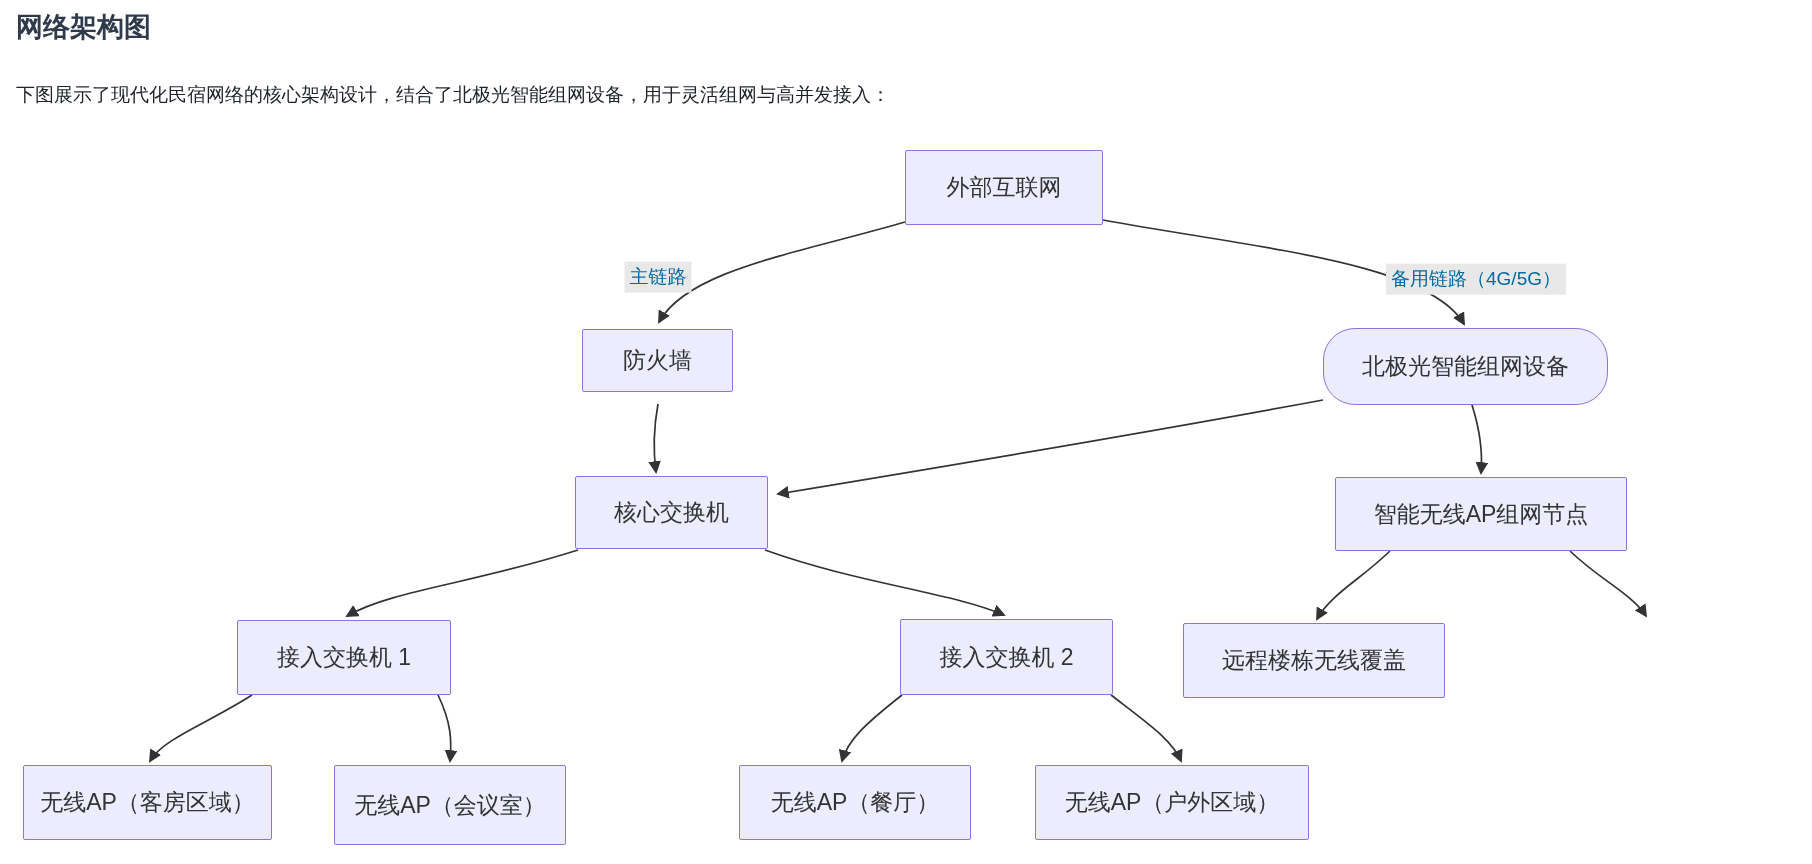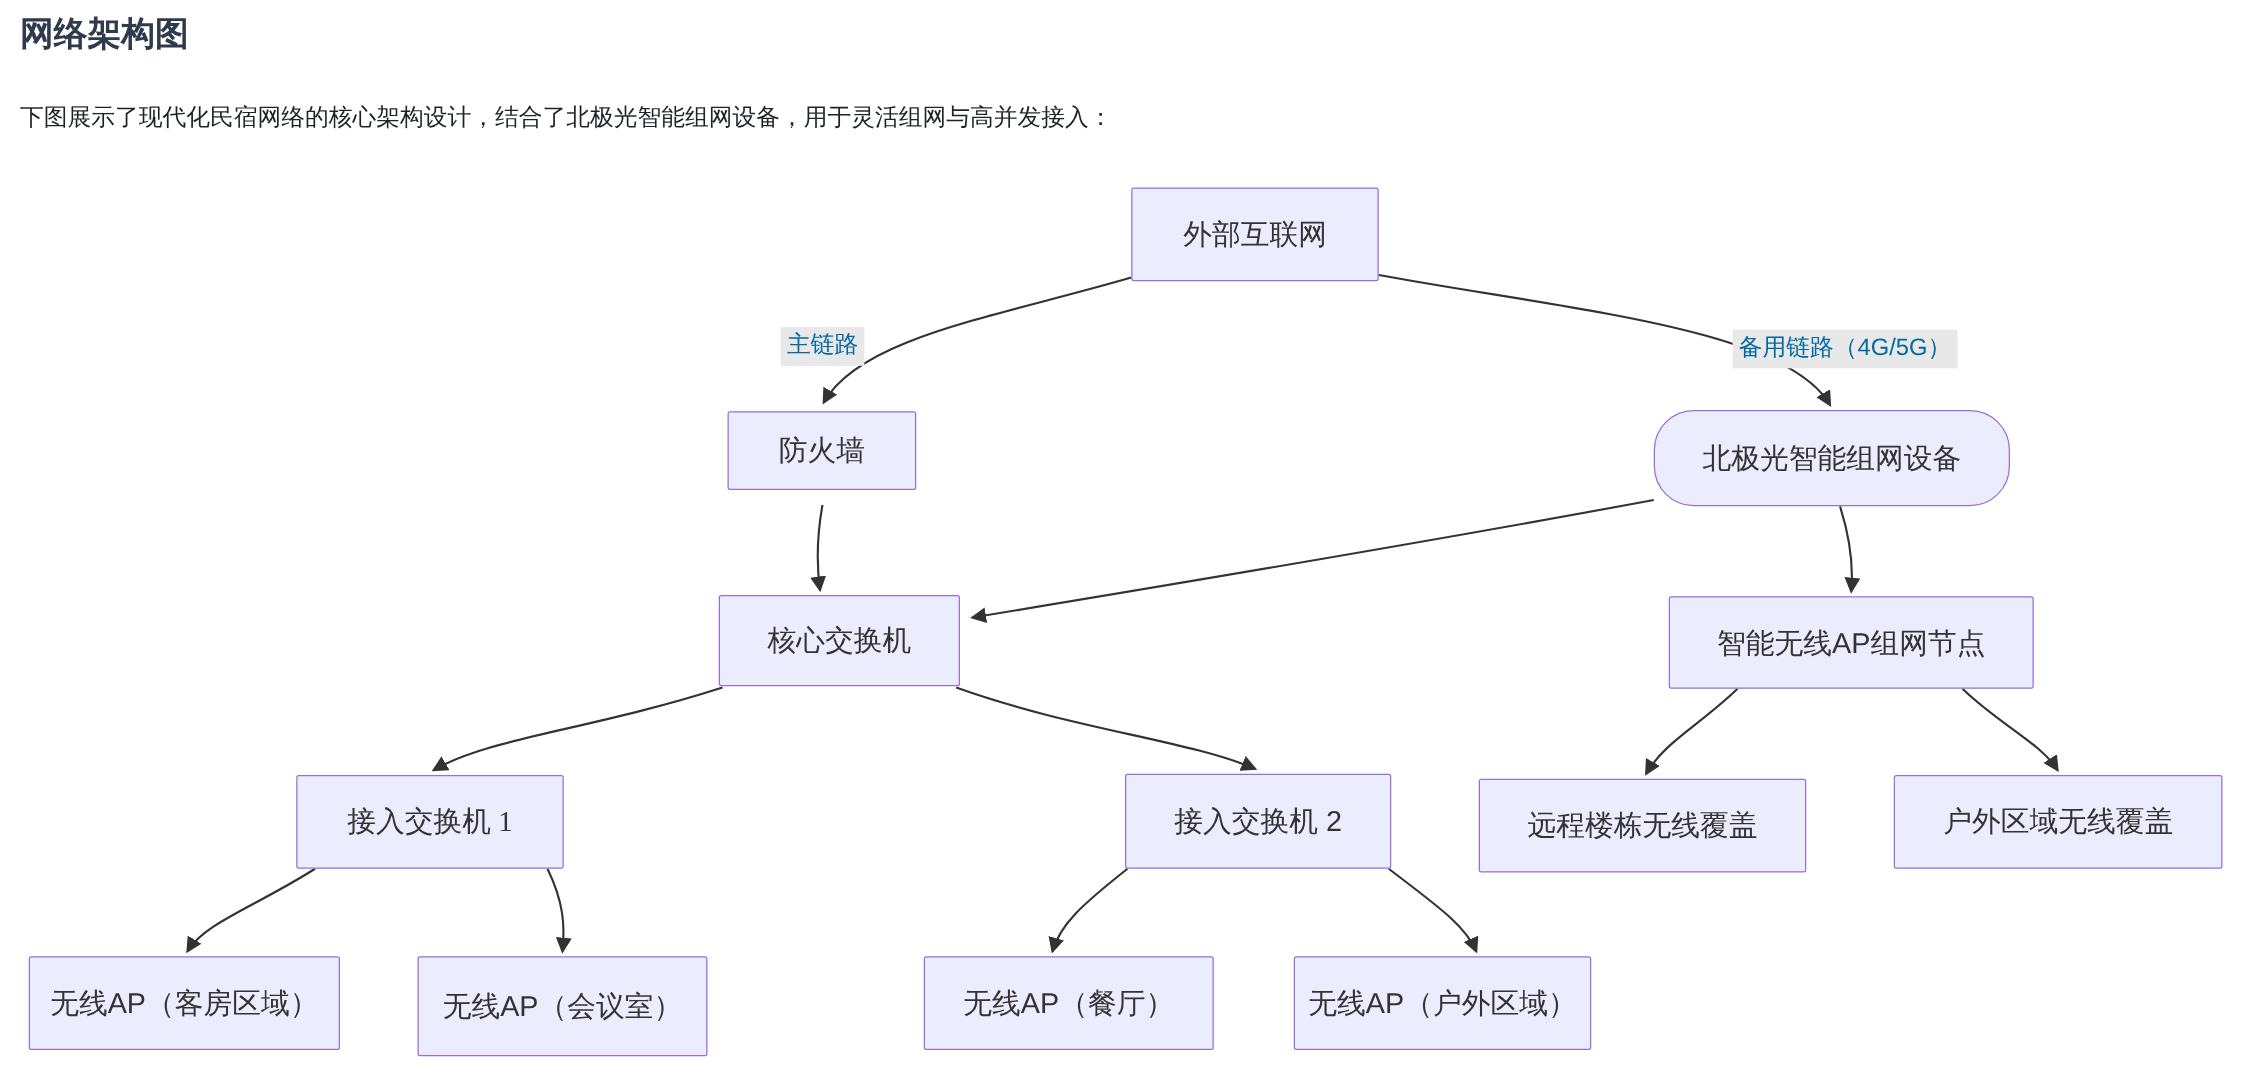--- a/index.html
+++ b/index.html
@@ -102,7 +102,7 @@
     <div class="node" style="left: 1323px; top: 198px; width: 285px; height: 77px; border-radius: 32px;">北极光智能组网设备</div>
     <div class="node" style="left: 575px; top: 346px; width: 193px; height: 73px;">核心交换机</div>
     <div class="node" style="left: 1335px; top: 347px; width: 292px; height: 74px;">智能无线AP组网节点</div>
-    <div class="node" style="left: 237px; top: 490px; width: 214px; height: 75px; font-family: Liberation Serif, serif;">接入交换机 1</div>
+    <div class="node" style="left: 237px; top: 490px; width: 214px; height: 75px;">接入交换机 1</div>
     <div class="node" style="left: 900px; top: 489px; width: 213px; height: 76px;">接入交换机 2</div>
     <div class="node" style="left: 1183px; top: 493px; width: 262px; height: 75px;">远程楼栋无线覆盖</div>
     <div class="node" style="left: 1515px; top: 490px; width: 263px; height: 75px;">户外区域无线覆盖</div>

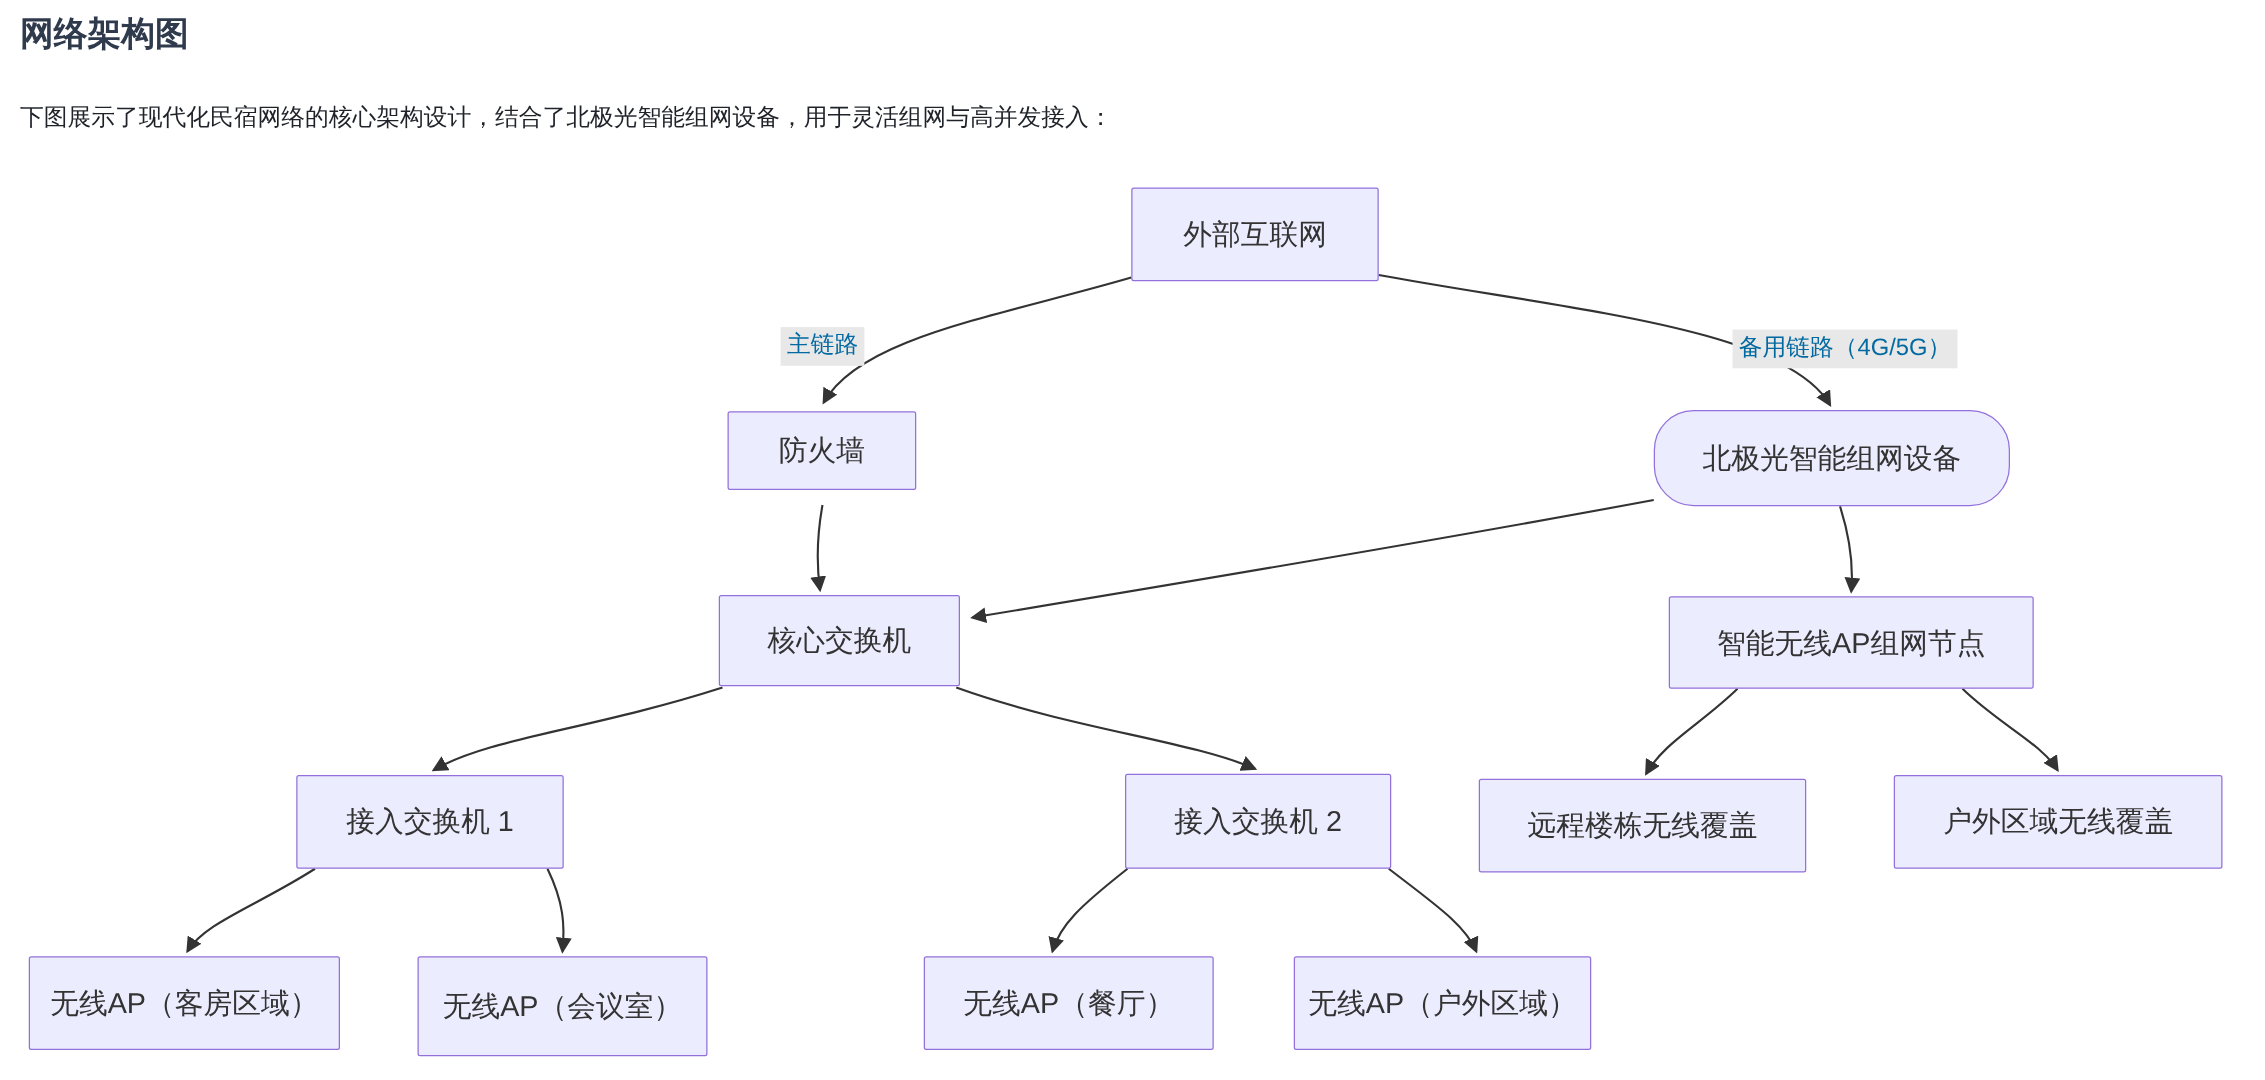--- a/index.html
+++ b/index.html
@@ -105,7 +105,6 @@
     <div class="node" style="left: 237px; top: 490px; width: 214px; height: 75px;">接入交换机 1</div>
     <div class="node" style="left: 900px; top: 489px; width: 213px; height: 76px;">接入交换机 2</div>
     <div class="node" style="left: 1183px; top: 493px; width: 262px; height: 75px;">远程楼栋无线覆盖</div>
-    <div class="node" style="left: 1515px; top: 490px; width: 263px; height: 75px;">户外区域无线覆盖</div>
     <div class="node" style="left: 23px; top: 635px; width: 249px; height: 75px;">无线AP（客房区域）</div>
     <div class="node" style="left: 334px; top: 635px; width: 232px; height: 80px;">无线AP（会议室）</div>
     <div class="node" style="left: 739px; top: 635px; width: 232px; height: 75px; text-align: center;">无线AP（餐厅）</div>

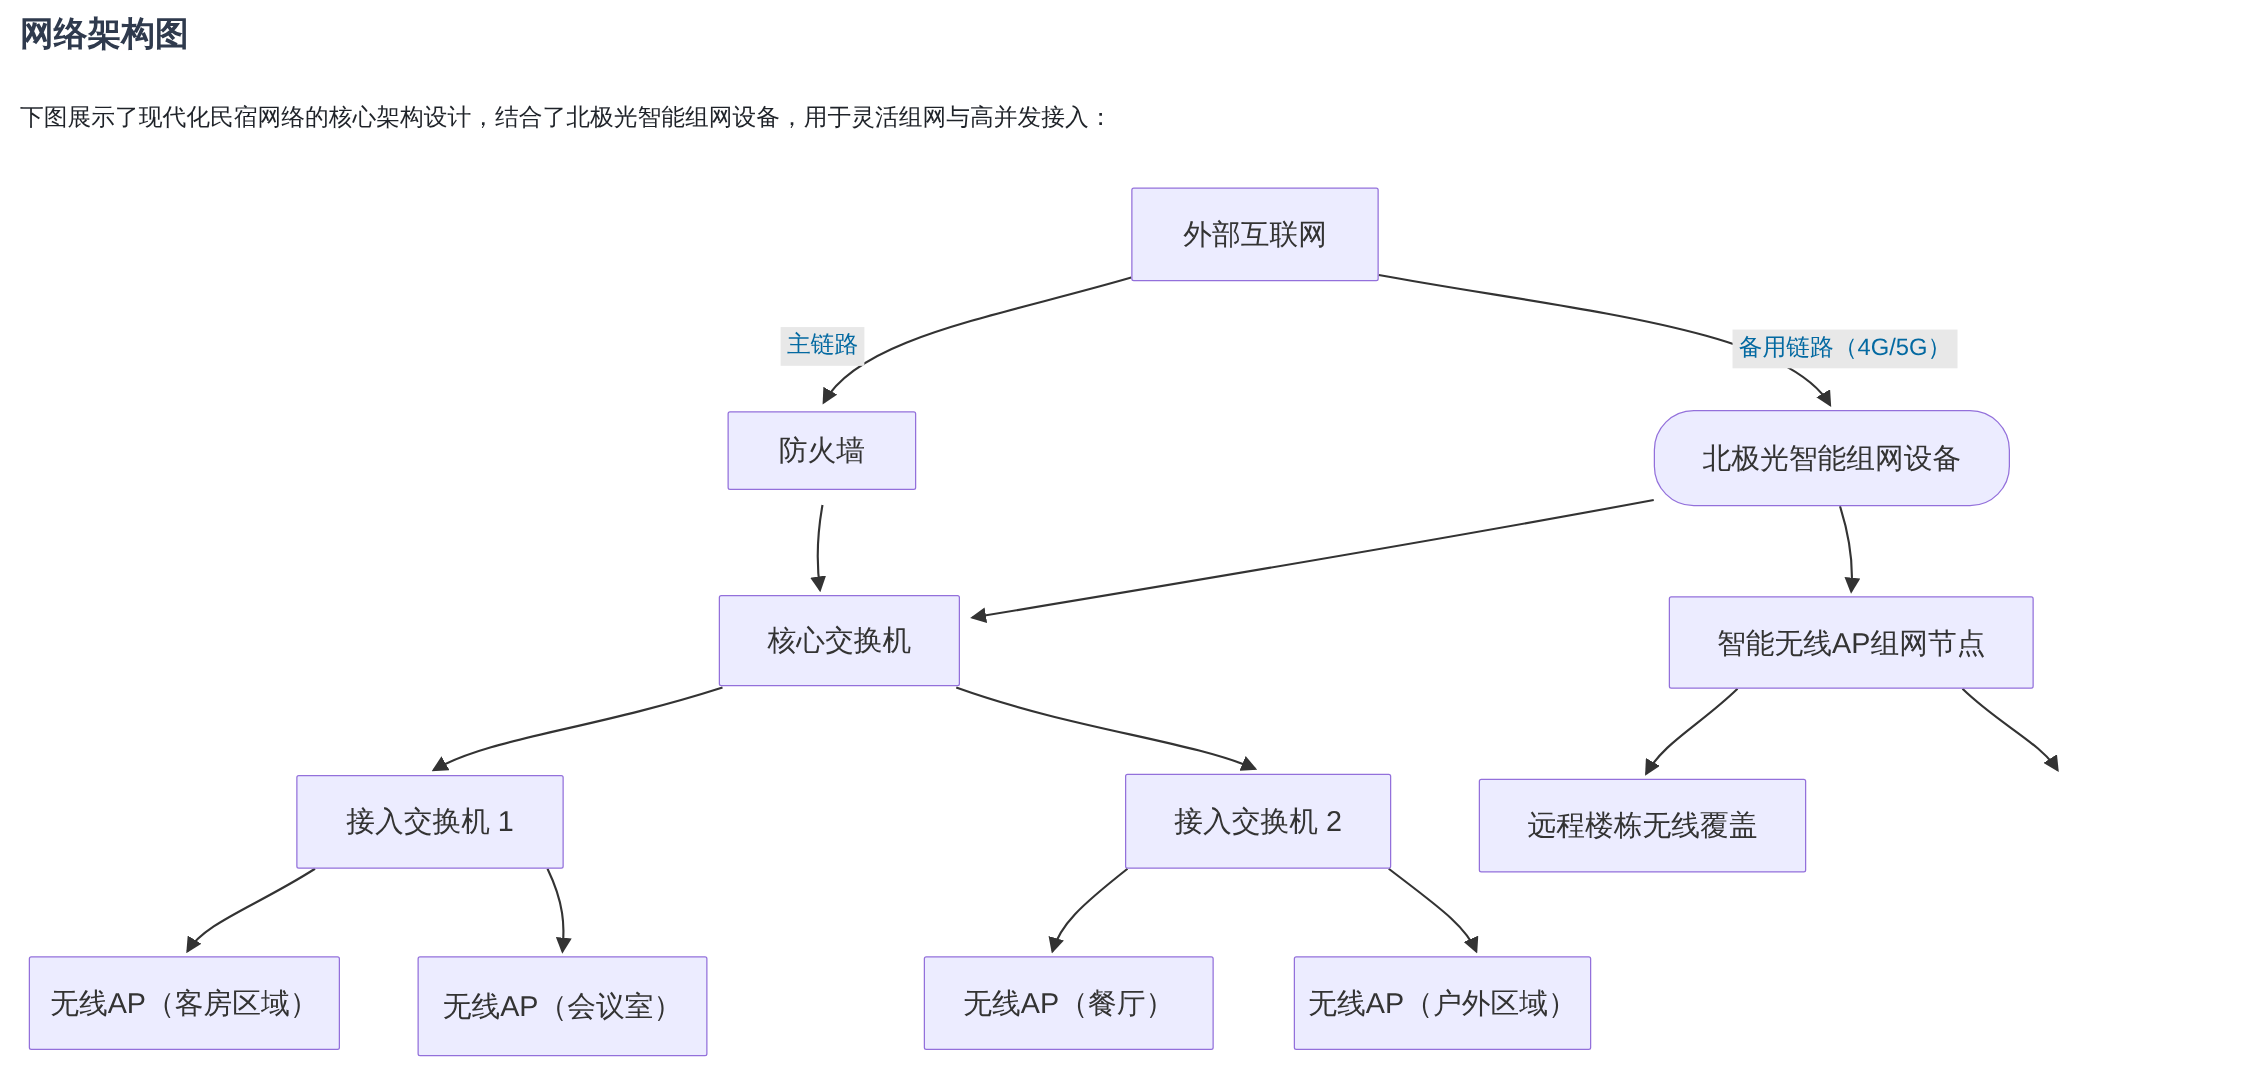--- a/index.html
+++ b/index.html
@@ -108,7 +108,7 @@
     <div class="node" style="left: 23px; top: 635px; width: 249px; height: 75px;">无线AP（客房区域）</div>
     <div class="node" style="left: 334px; top: 635px; width: 232px; height: 80px;">无线AP（会议室）</div>
     <div class="node" style="left: 739px; top: 635px; width: 232px; height: 75px; text-align: center;">无线AP（餐厅）</div>
-    <div class="node" style="left: 1035px; top: 635px; width: 238px; height: 75px;">无线AP（户外区域）</div>
+    <div class="node" style="left: 1035px; top: 635px; width: 274px; height: 75px;">无线AP（户外区域）</div>
   </div>
 
 </body></html>

